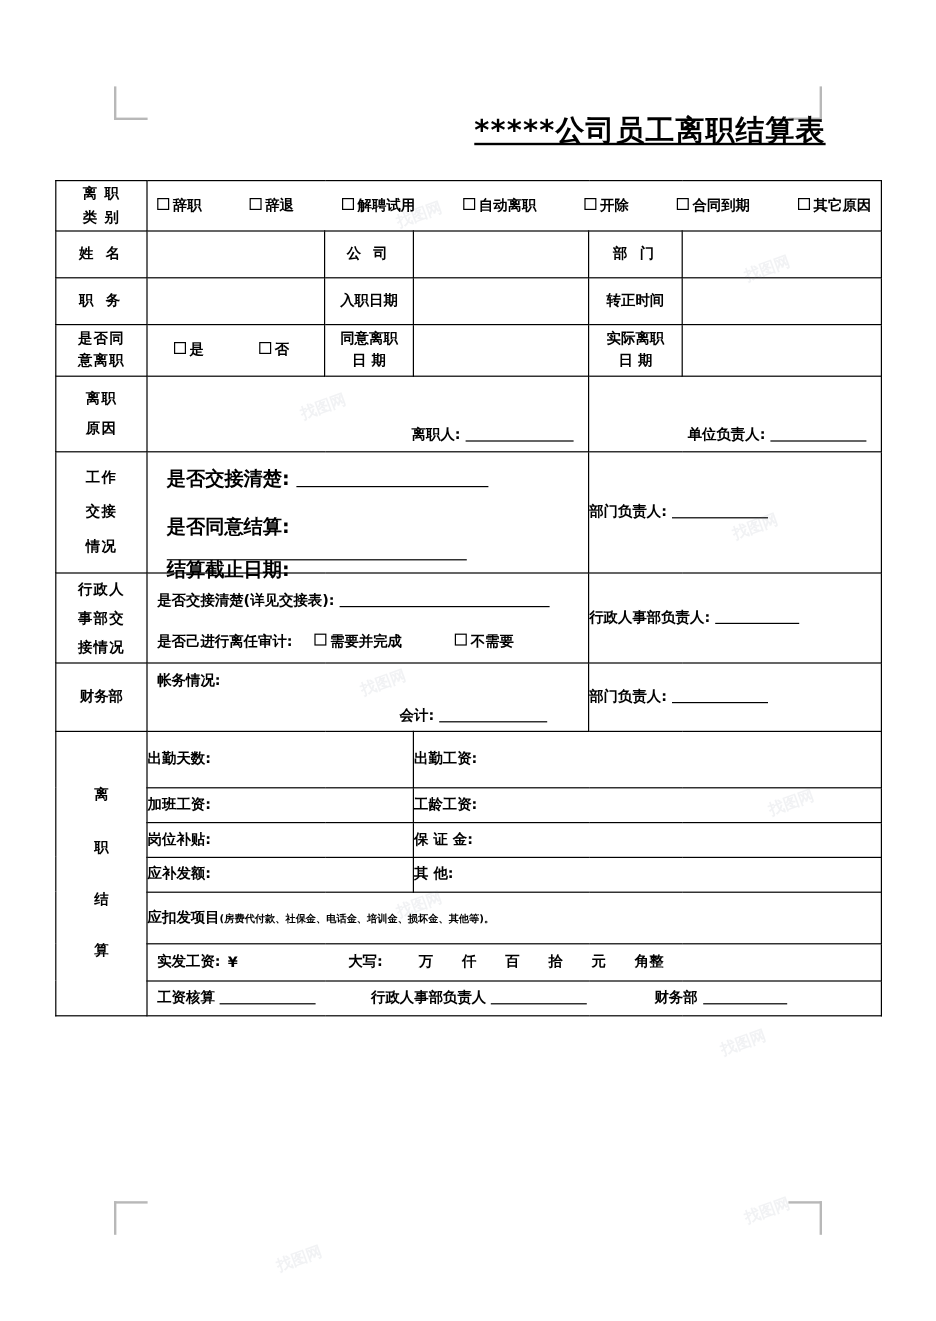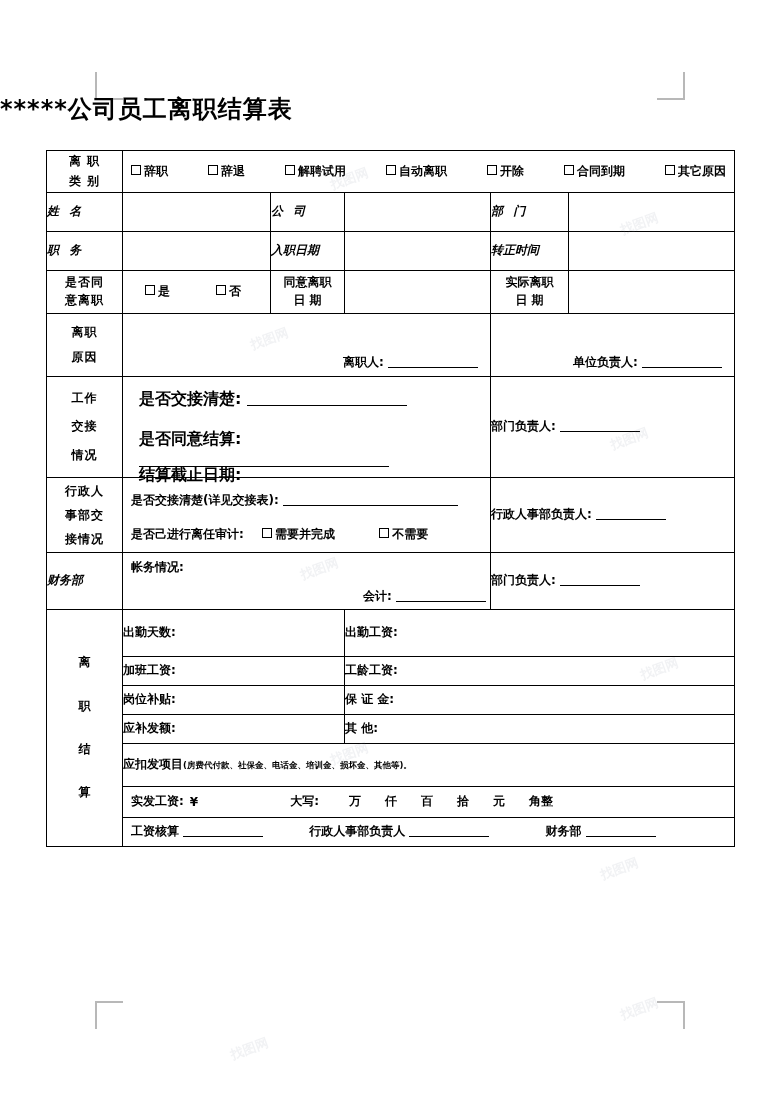--- a/index.html
+++ b/index.html
@@ -41,12 +41,13 @@
     top: 93px;
     left: 0;
     width: 688px;
-    text-align: left;
+    text-align: right;
     font-size: 24px;
     font-weight: bold;
     letter-spacing: 1px;
     font-family: "DejaVu Sans", "Liberation Sans", sans-serif;
     white-space: nowrap;
+    text-decoration: underline;
   }
 
   

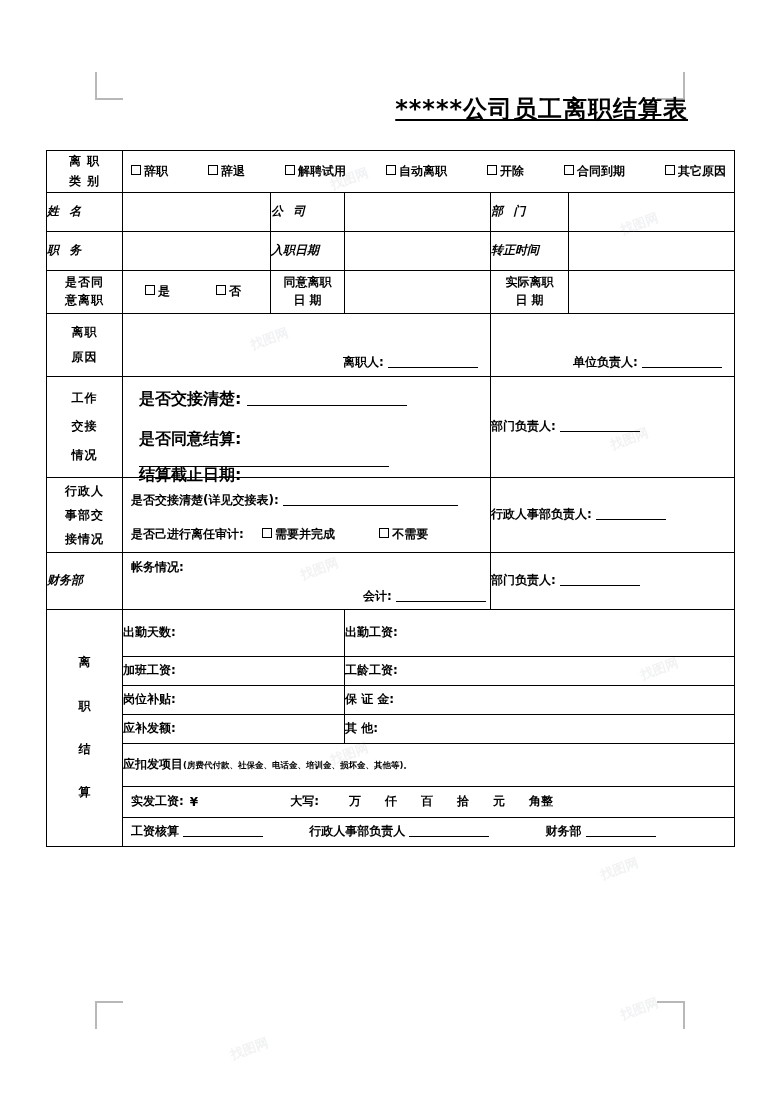--- a/index.html
+++ b/index.html
@@ -71,12 +71,12 @@
     font-weight: bold;
   }
   .lbl {
+    text-align: center;
     font-size: 12px;
     font-weight: bold;
     letter-spacing: 3px;
     padding: 0 2px;
     line-height: 1.45;
-    font-style: italic;
   }
   .lbl-stack {
     text-align: center;

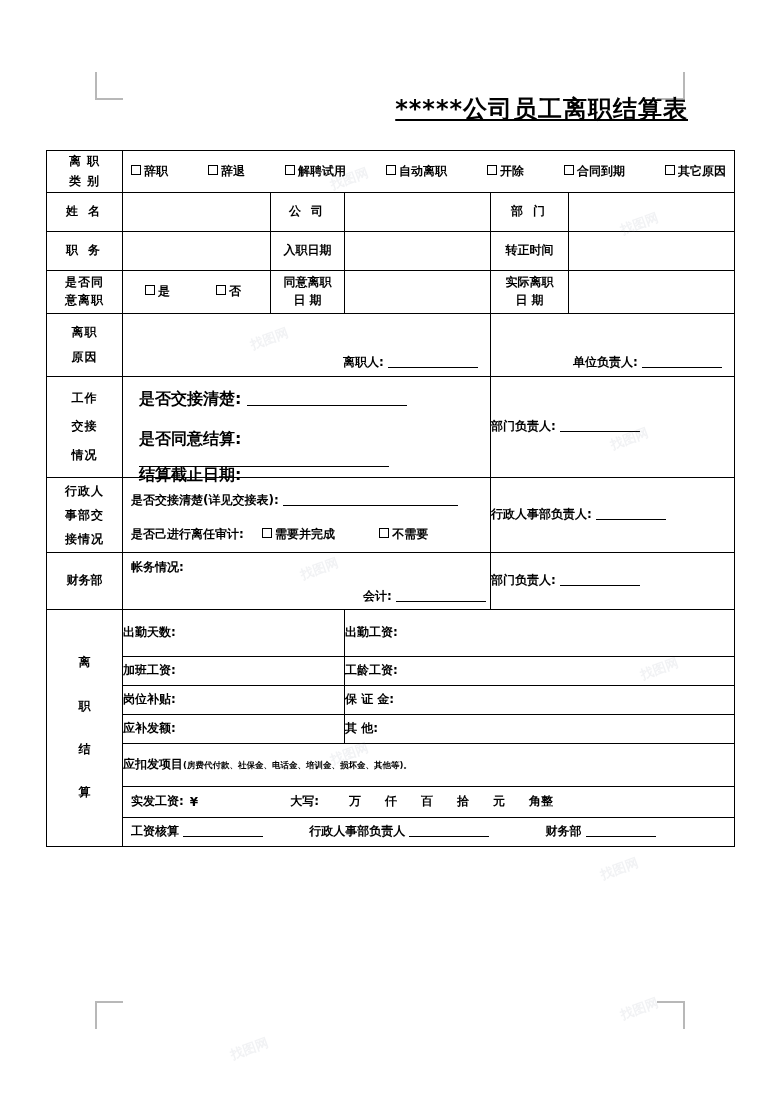--- a/index.html
+++ b/index.html
@@ -149,7 +149,7 @@
 
   .fin-cell { height: 56px; position: relative; }
   .fin-l1 { position: absolute; top: 6px; left: 8px; font-size: 12px; }
-  .fin-l2 { position: absolute; bottom: 4px; right: 4px; font-size: 12px; }
+  .fin-l2 { position: absolute; bottom: 4px; right: 34px; font-size: 12px; }
 
   .pair-cell { height: 28px; font-size: 12px; padding-left: 8px; }
   .pair-tall { height: 46px; vertical-align: top; padding-top: 6px; }

